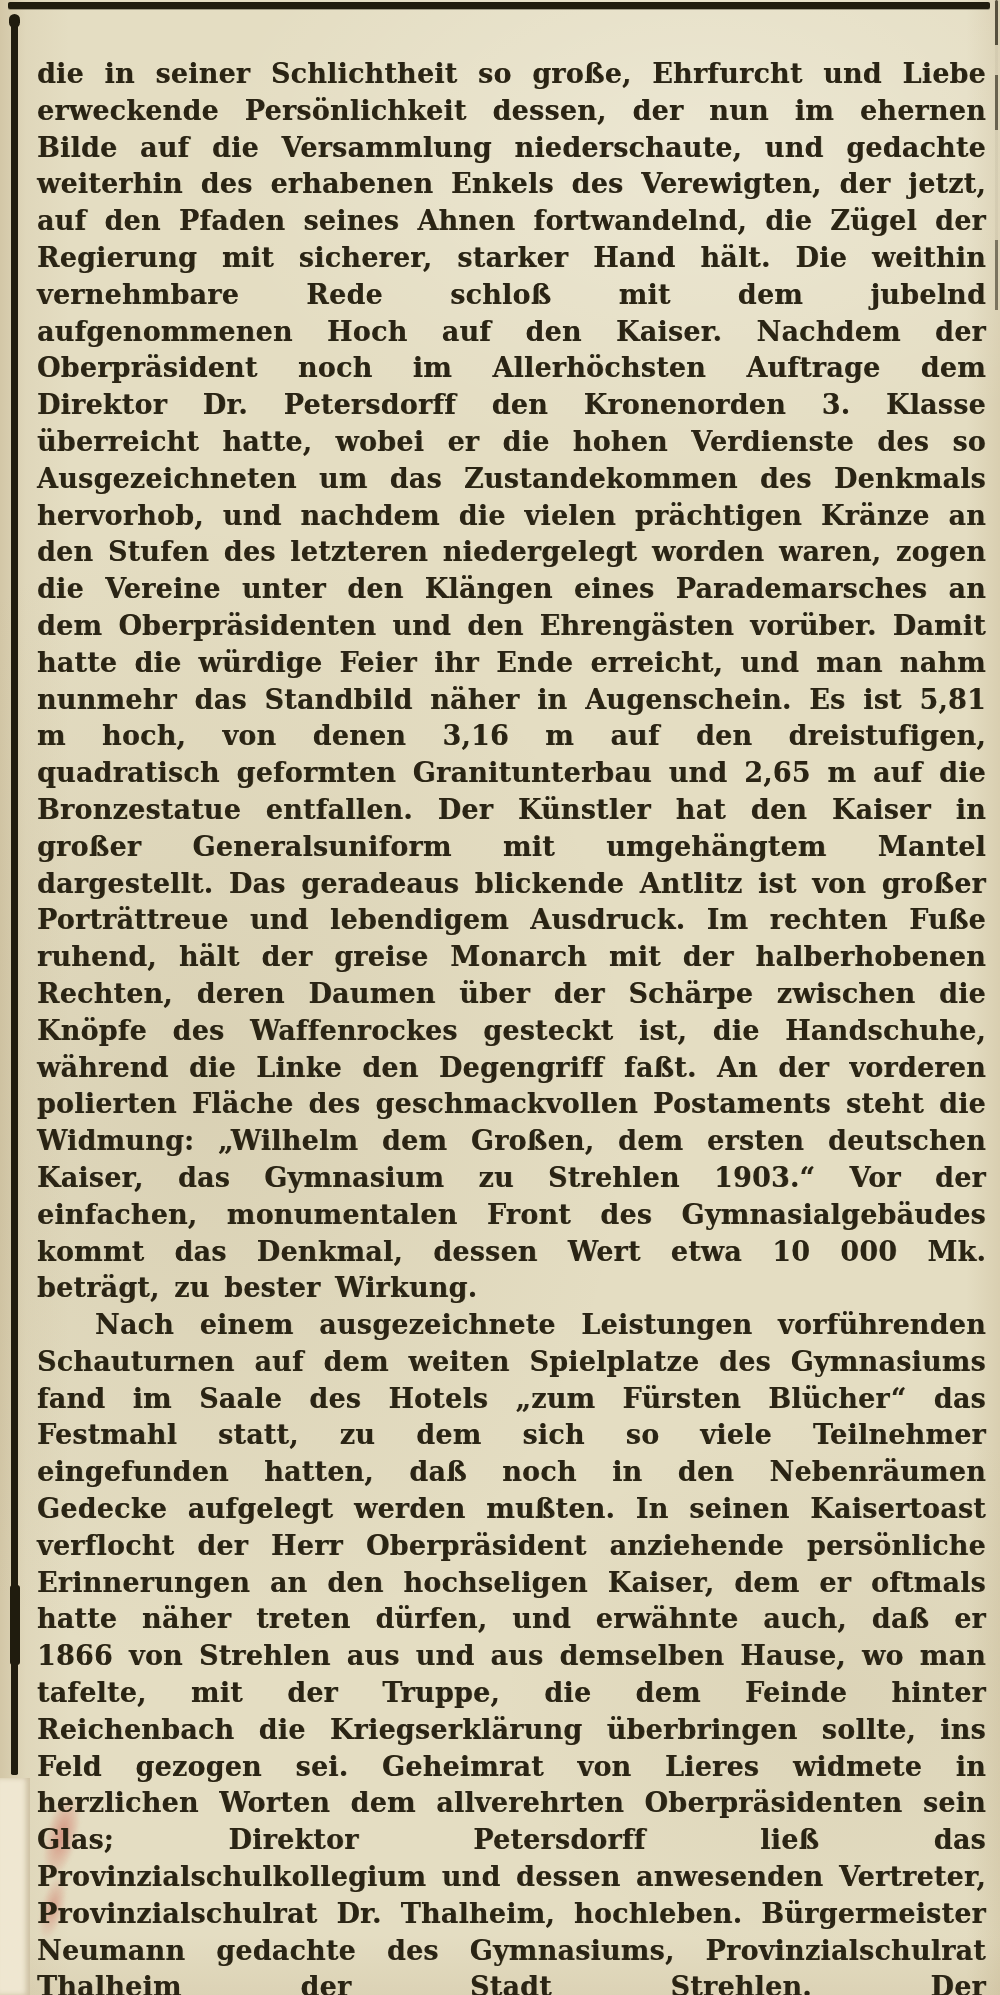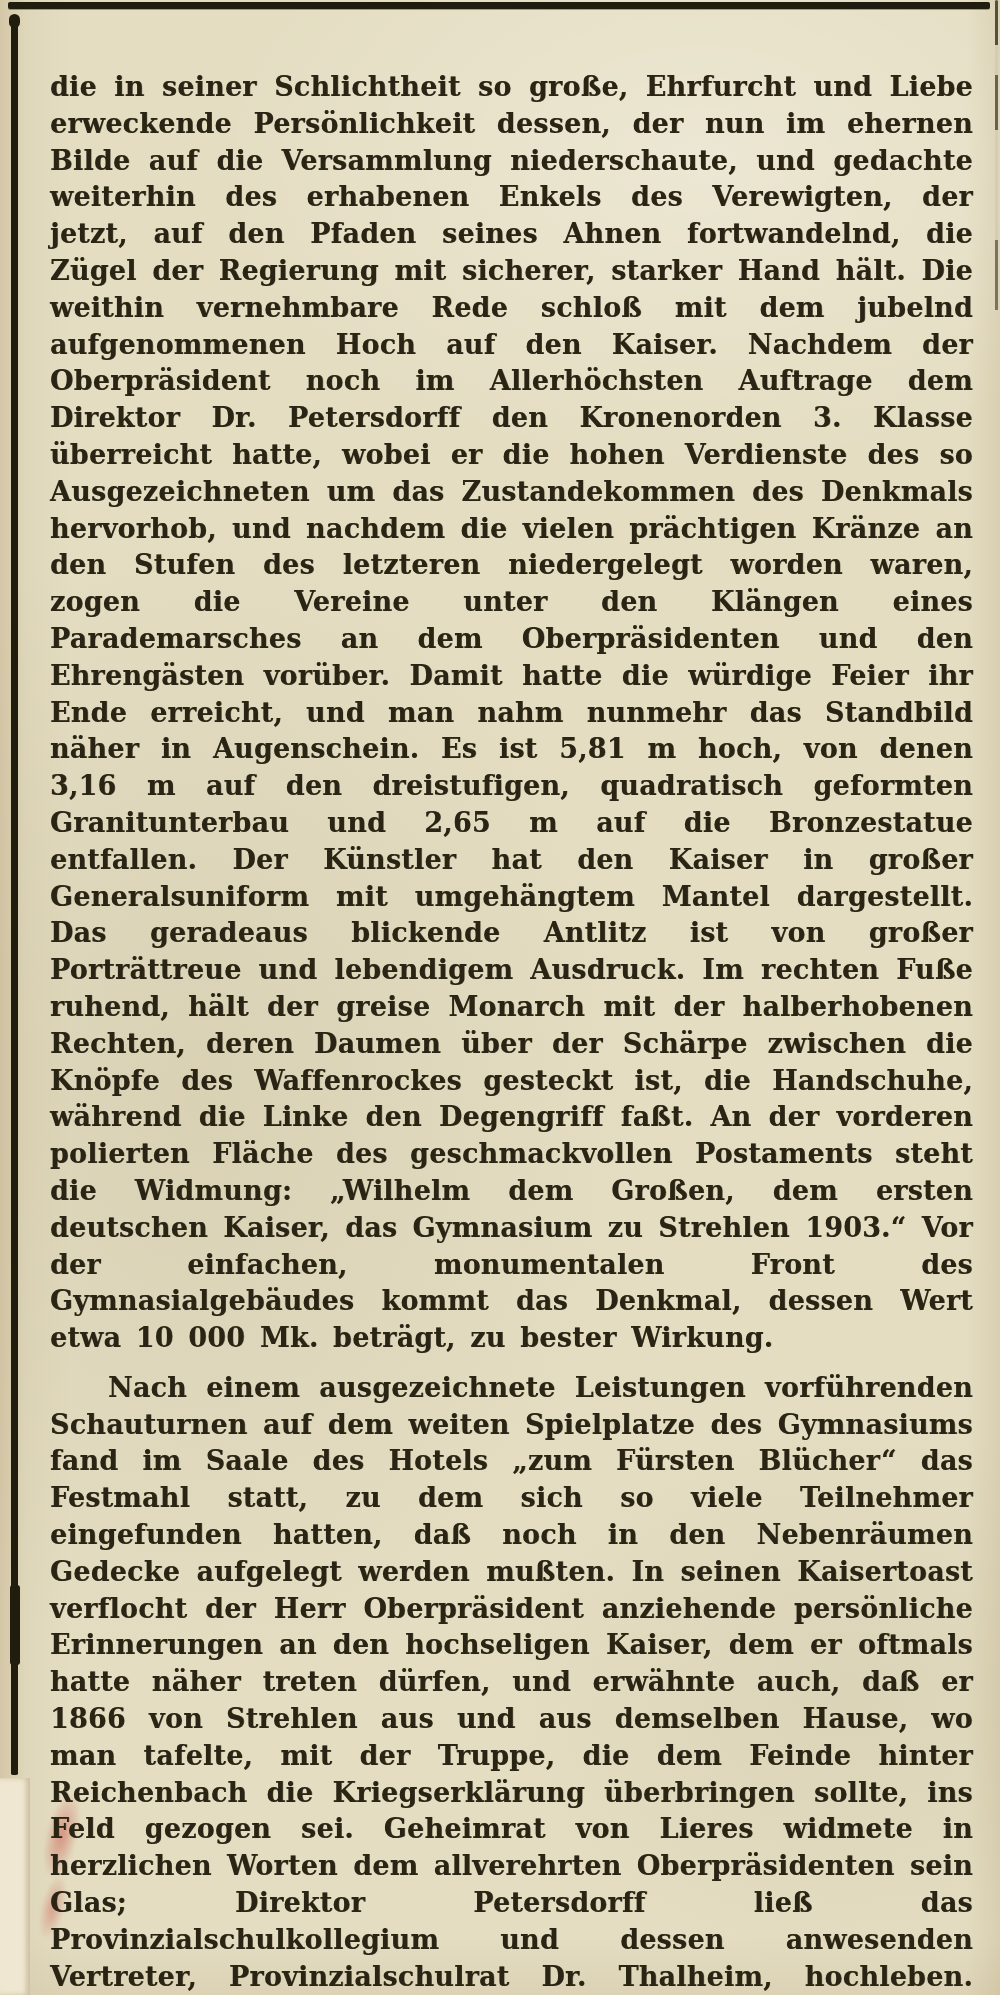--- a/index.html
+++ b/index.html
@@ -79,7 +79,7 @@
     letter-spacing: 0.2px;
     text-shadow: 0.4px 0.4px 0 rgba(42,36,20,0.45);
   }
-  .para { margin: 13px; padding: 0; }
+  .para { margin: 0; padding: 0; }
   .para.indent { text-indent: 58px; }
 </style>
 </head>

